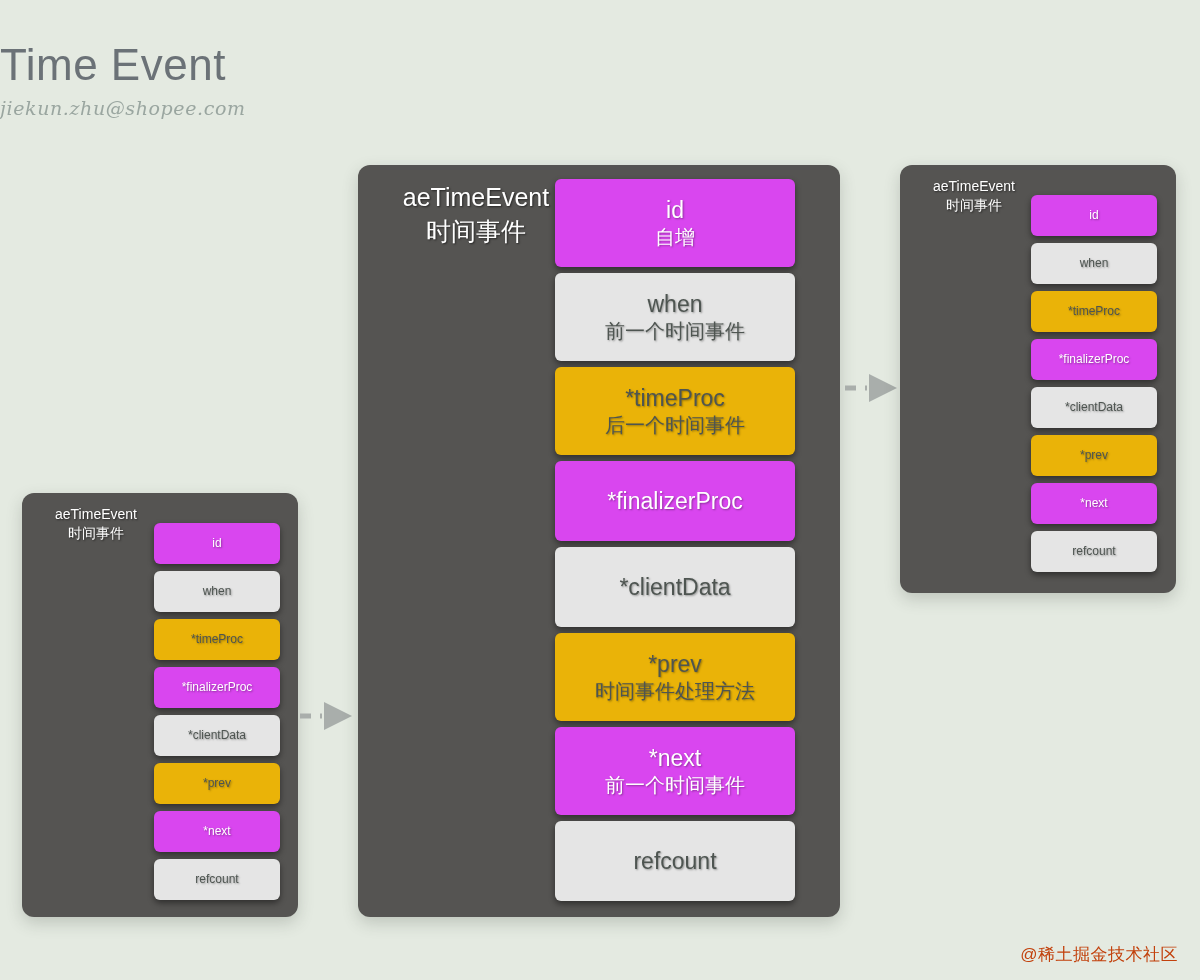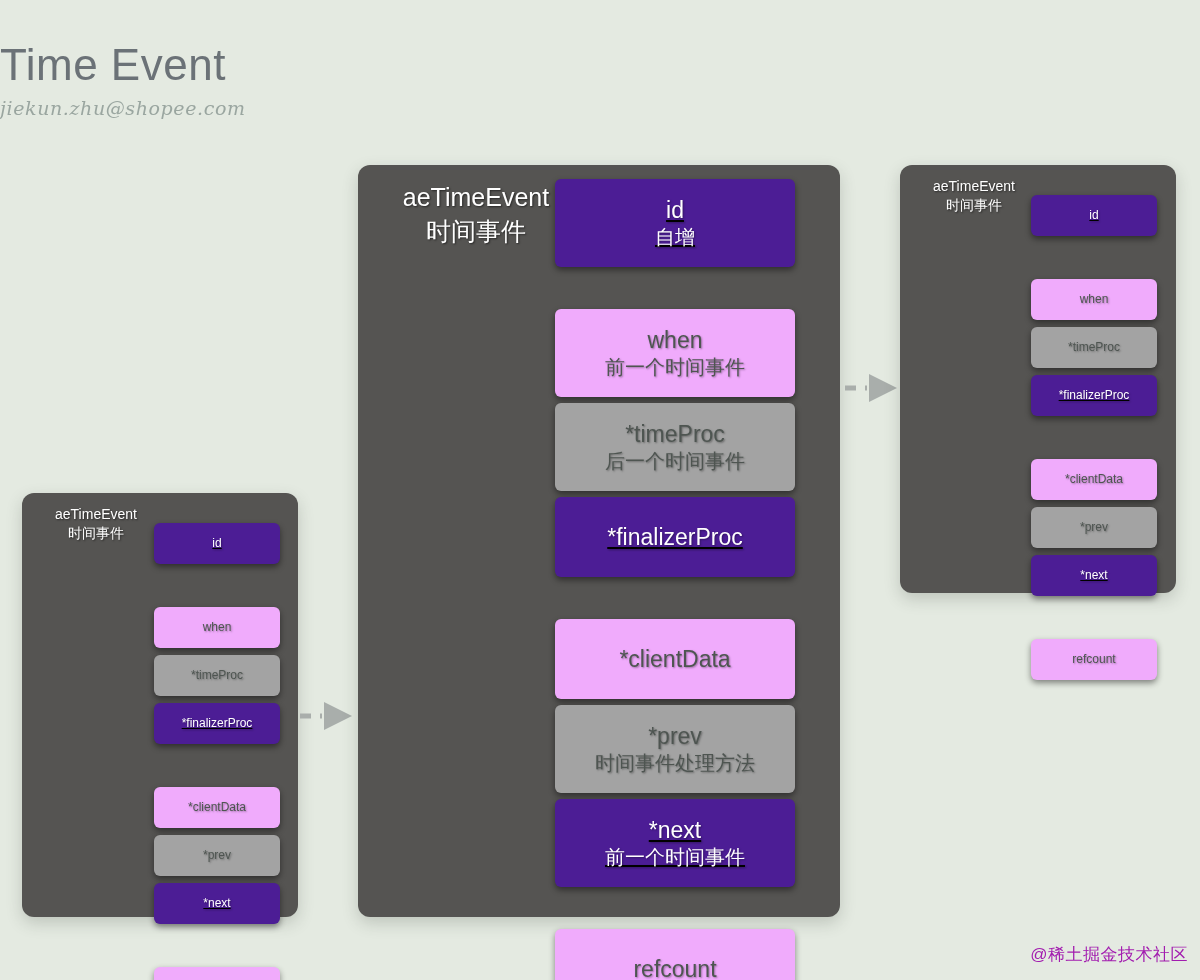--- a/index.html
+++ b/index.html
@@ -76,7 +76,7 @@
     line-height: 1.25;
     text-shadow: 1px 1px 2px rgba(0,0,0,0.35);
   }
-  .f-blue  { background: #4c1d95; text-decoration: underline; }
+  .f-blue  { background: #d946ef; }
   .f-green { background: #f0abfc; margin-top: 36px; }
   .f-yellow{ background: #a3a3a3; }
   .t-light { color: #ffffff; }

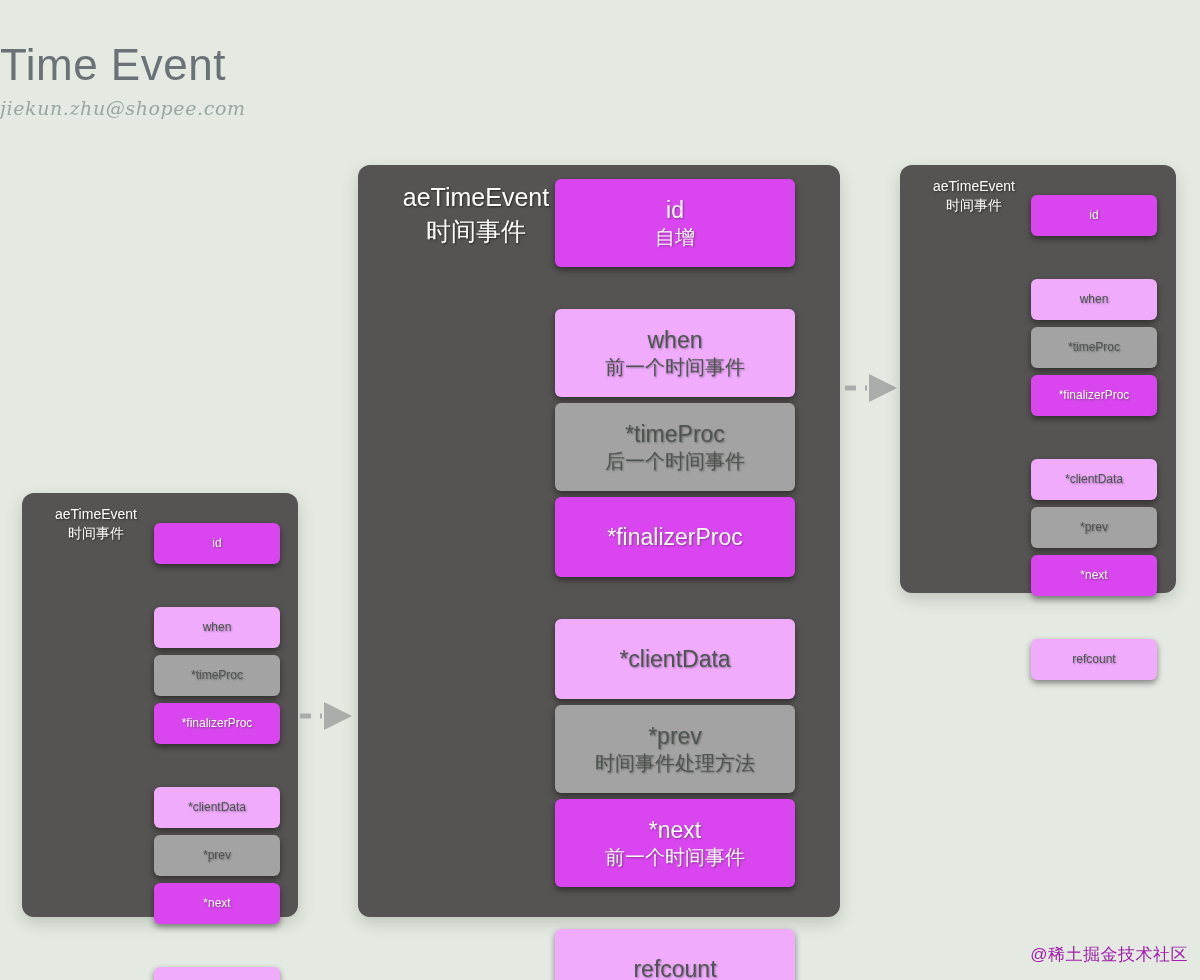--- a/index.html
+++ b/index.html
@@ -77,7 +77,7 @@
     text-shadow: 1px 1px 2px rgba(0,0,0,0.35);
   }
   .f-blue  { background: #d946ef; }
-  .f-green { background: #f0abfc; margin-top: 36px; }
+  .f-green { background: #e5e5e5; }
   .f-yellow{ background: #a3a3a3; }
   .t-light { color: #ffffff; }
   .t-dark  { color: #4e5551; }

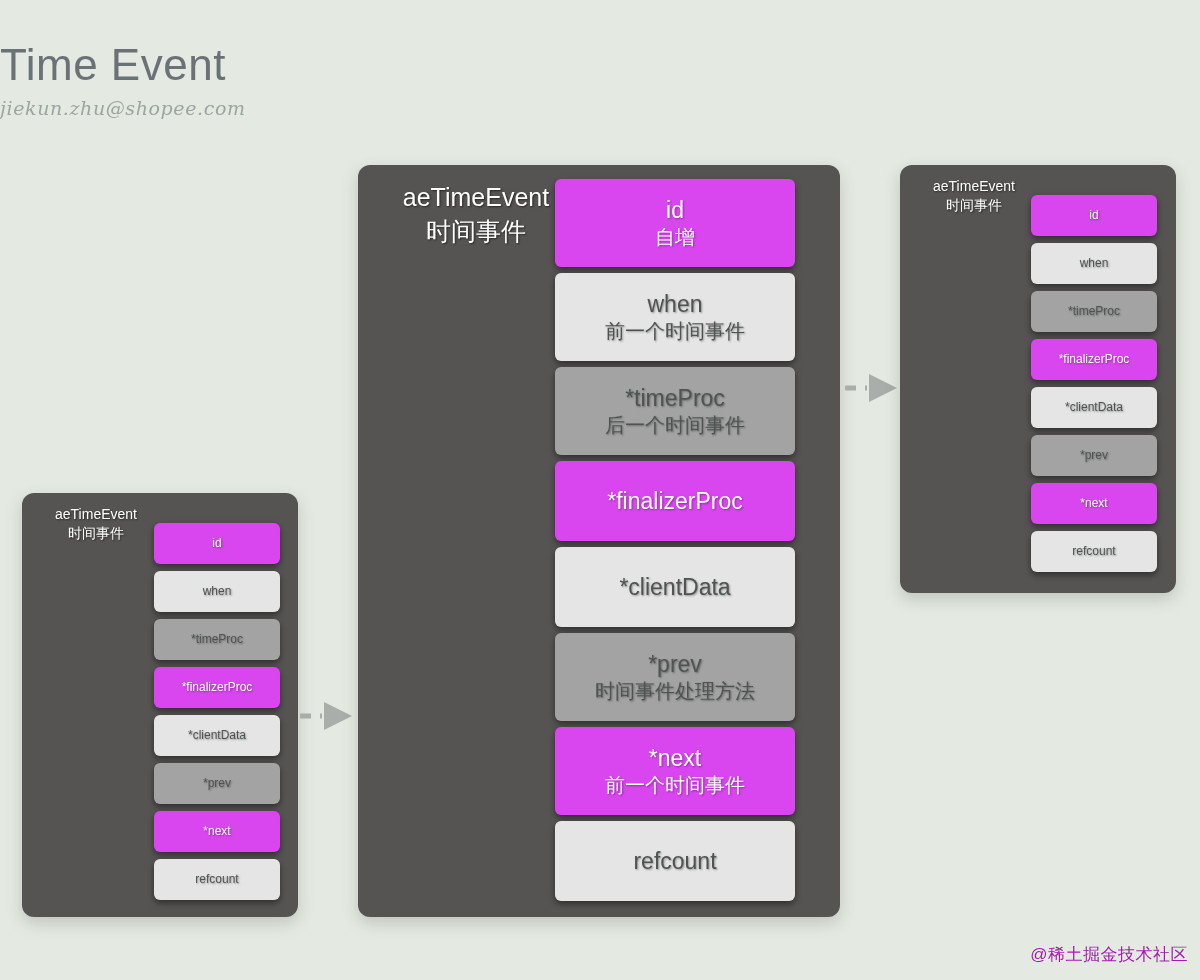--- a/index.html
+++ b/index.html
@@ -78,7 +78,7 @@
   }
   .f-blue  { background: #d946ef; }
   .f-green { background: #e5e5e5; }
-  .f-yellow{ background: #a3a3a3; }
+  .f-yellow{ background: #eab308; }
   .t-light { color: #ffffff; }
   .t-dark  { color: #4e5551; }
 

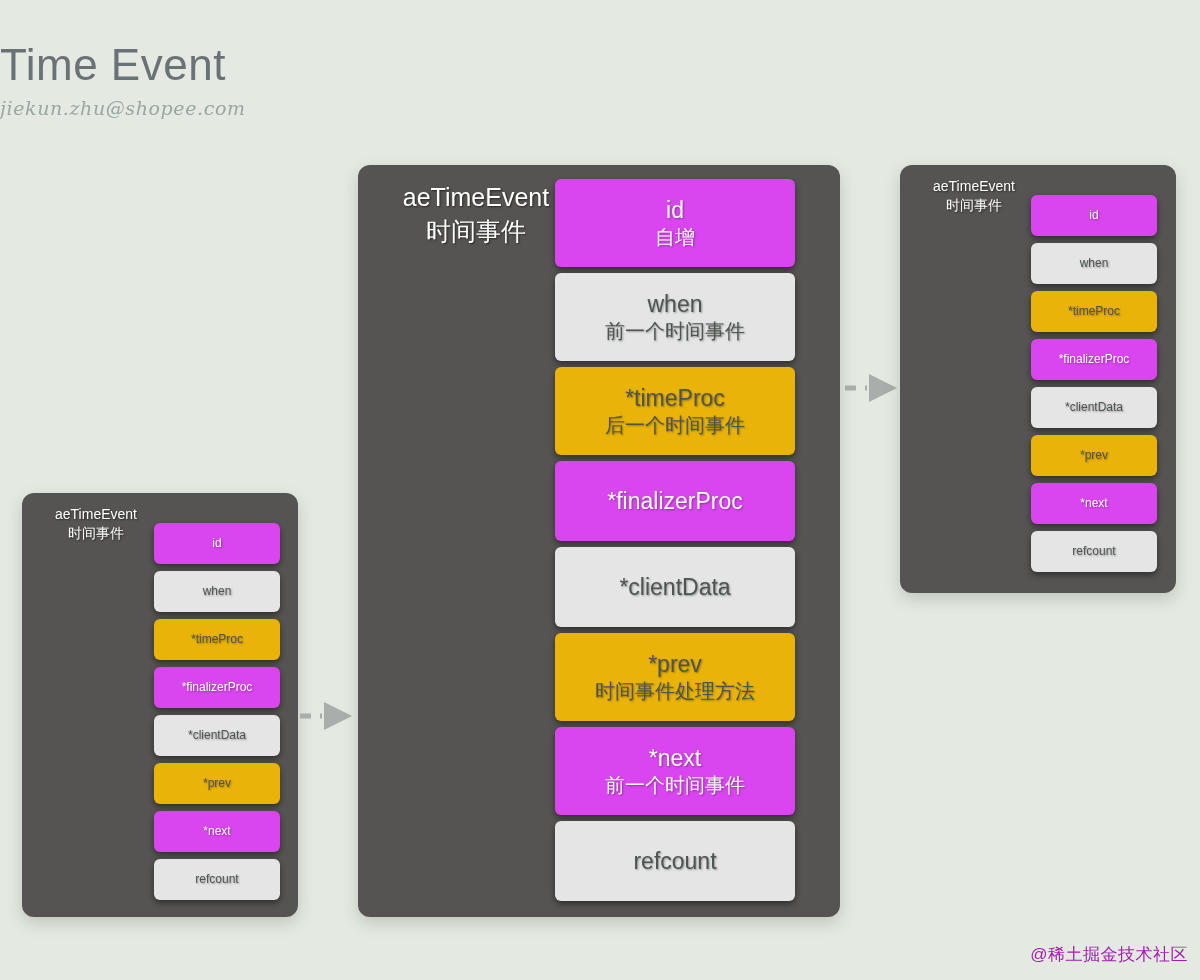--- a/index.html
+++ b/index.html
@@ -156,10 +156,10 @@
   
   .watermark {
     position: absolute;
-    right: 12px;
+    right: 22px;
     bottom: 14px;
     font-size: 17px;
-    color: #a21caf;
+    color: #c2410c;
     letter-spacing: 0.5px;
   }
 </style>

